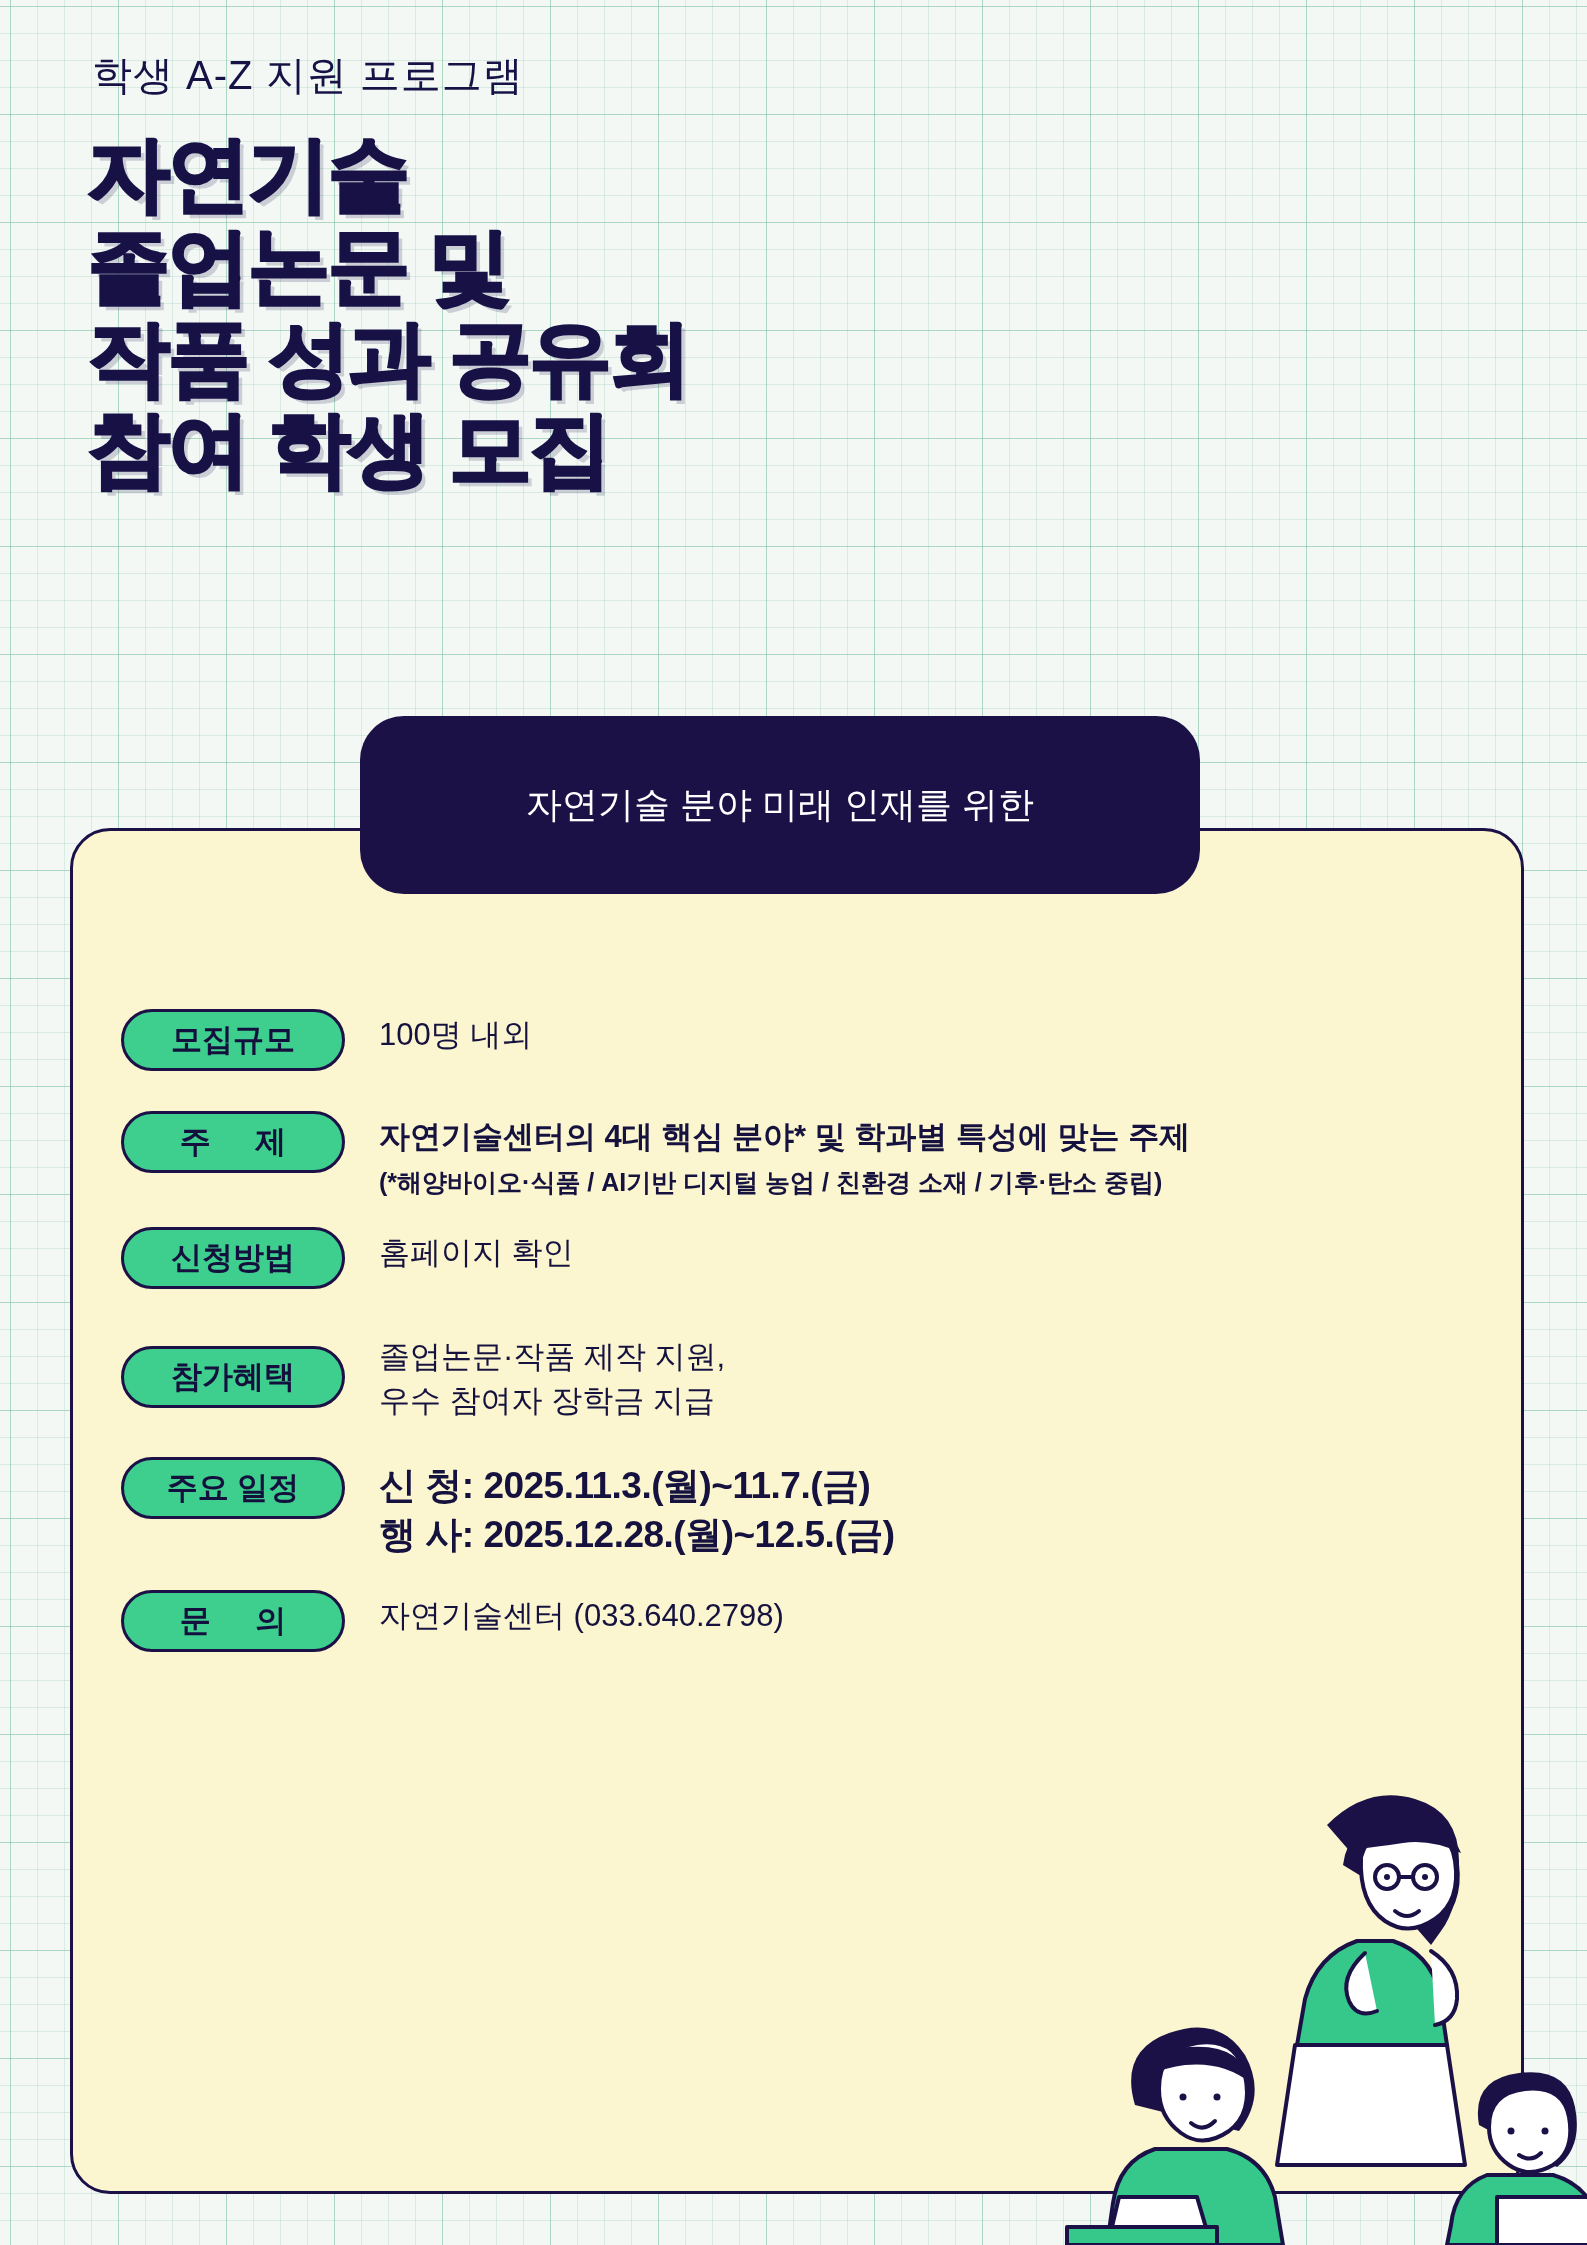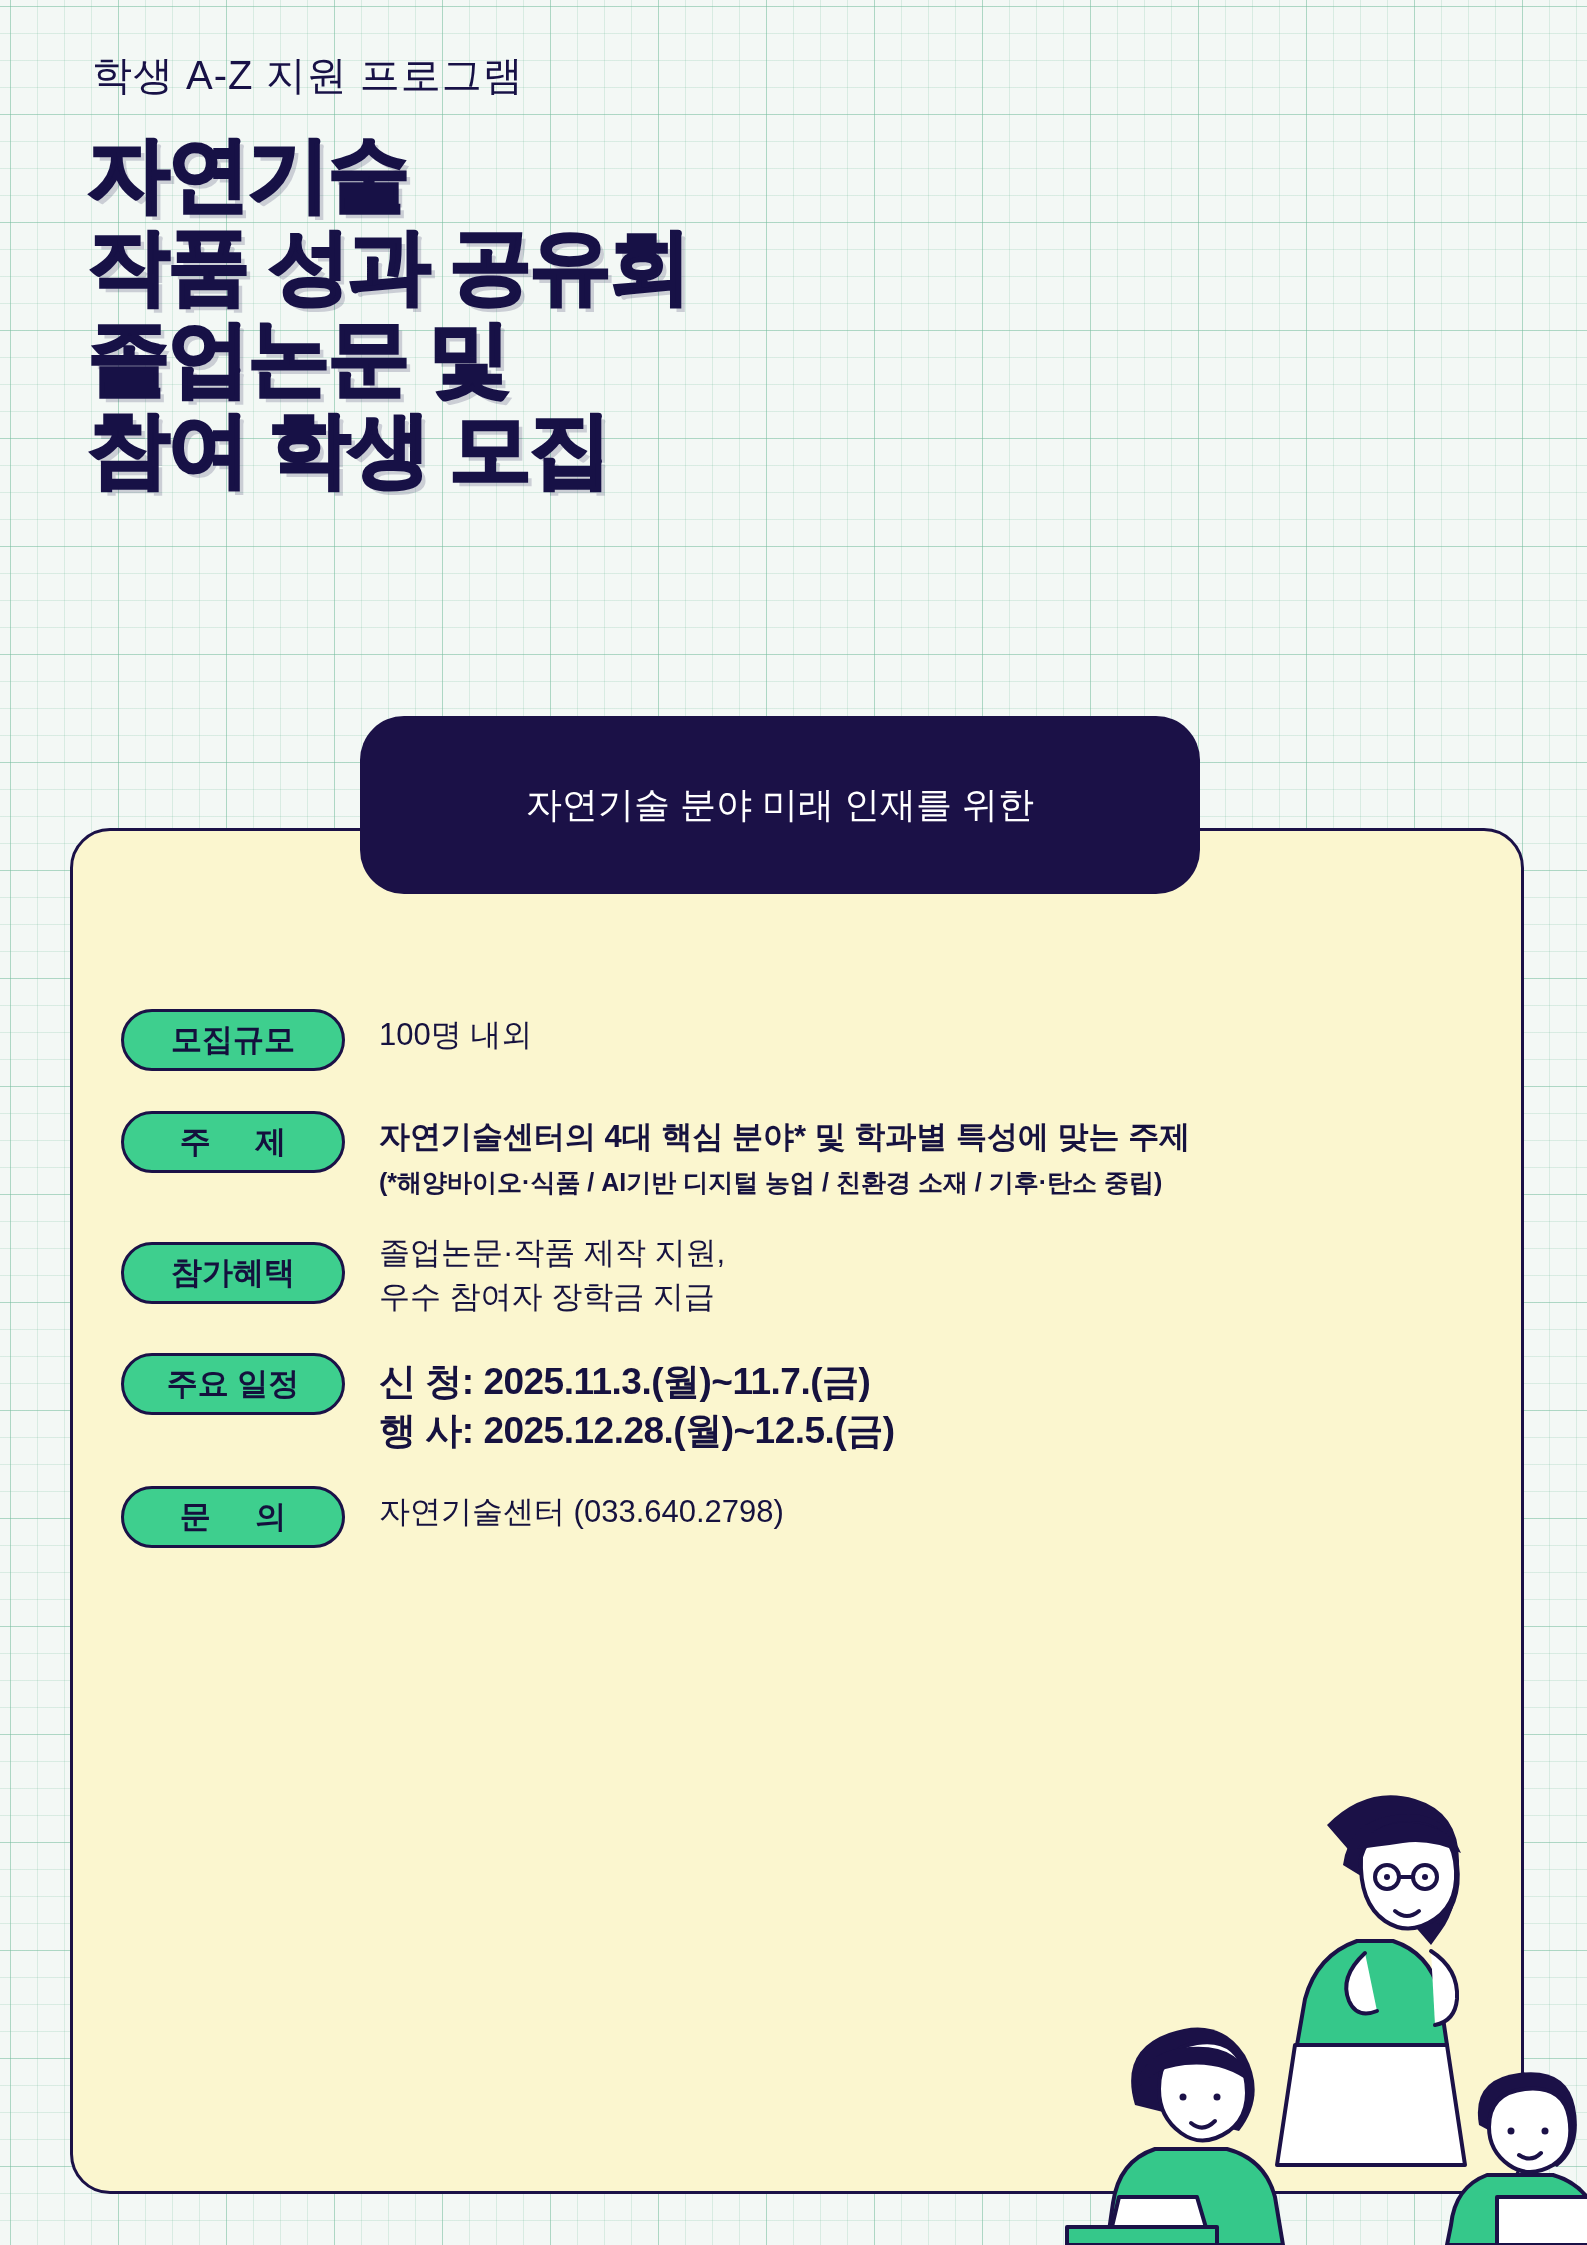--- a/index.html
+++ b/index.html
@@ -160,8 +160,8 @@
 
   <div class="headline">
     <div>자연기술</div>
+    <div>졸업논문 및</div>
     <div>작품 성과 공유회</div>
-    <div>졸업논문 및</div>
     <div>참여 학생 모집</div>
   </div>
 

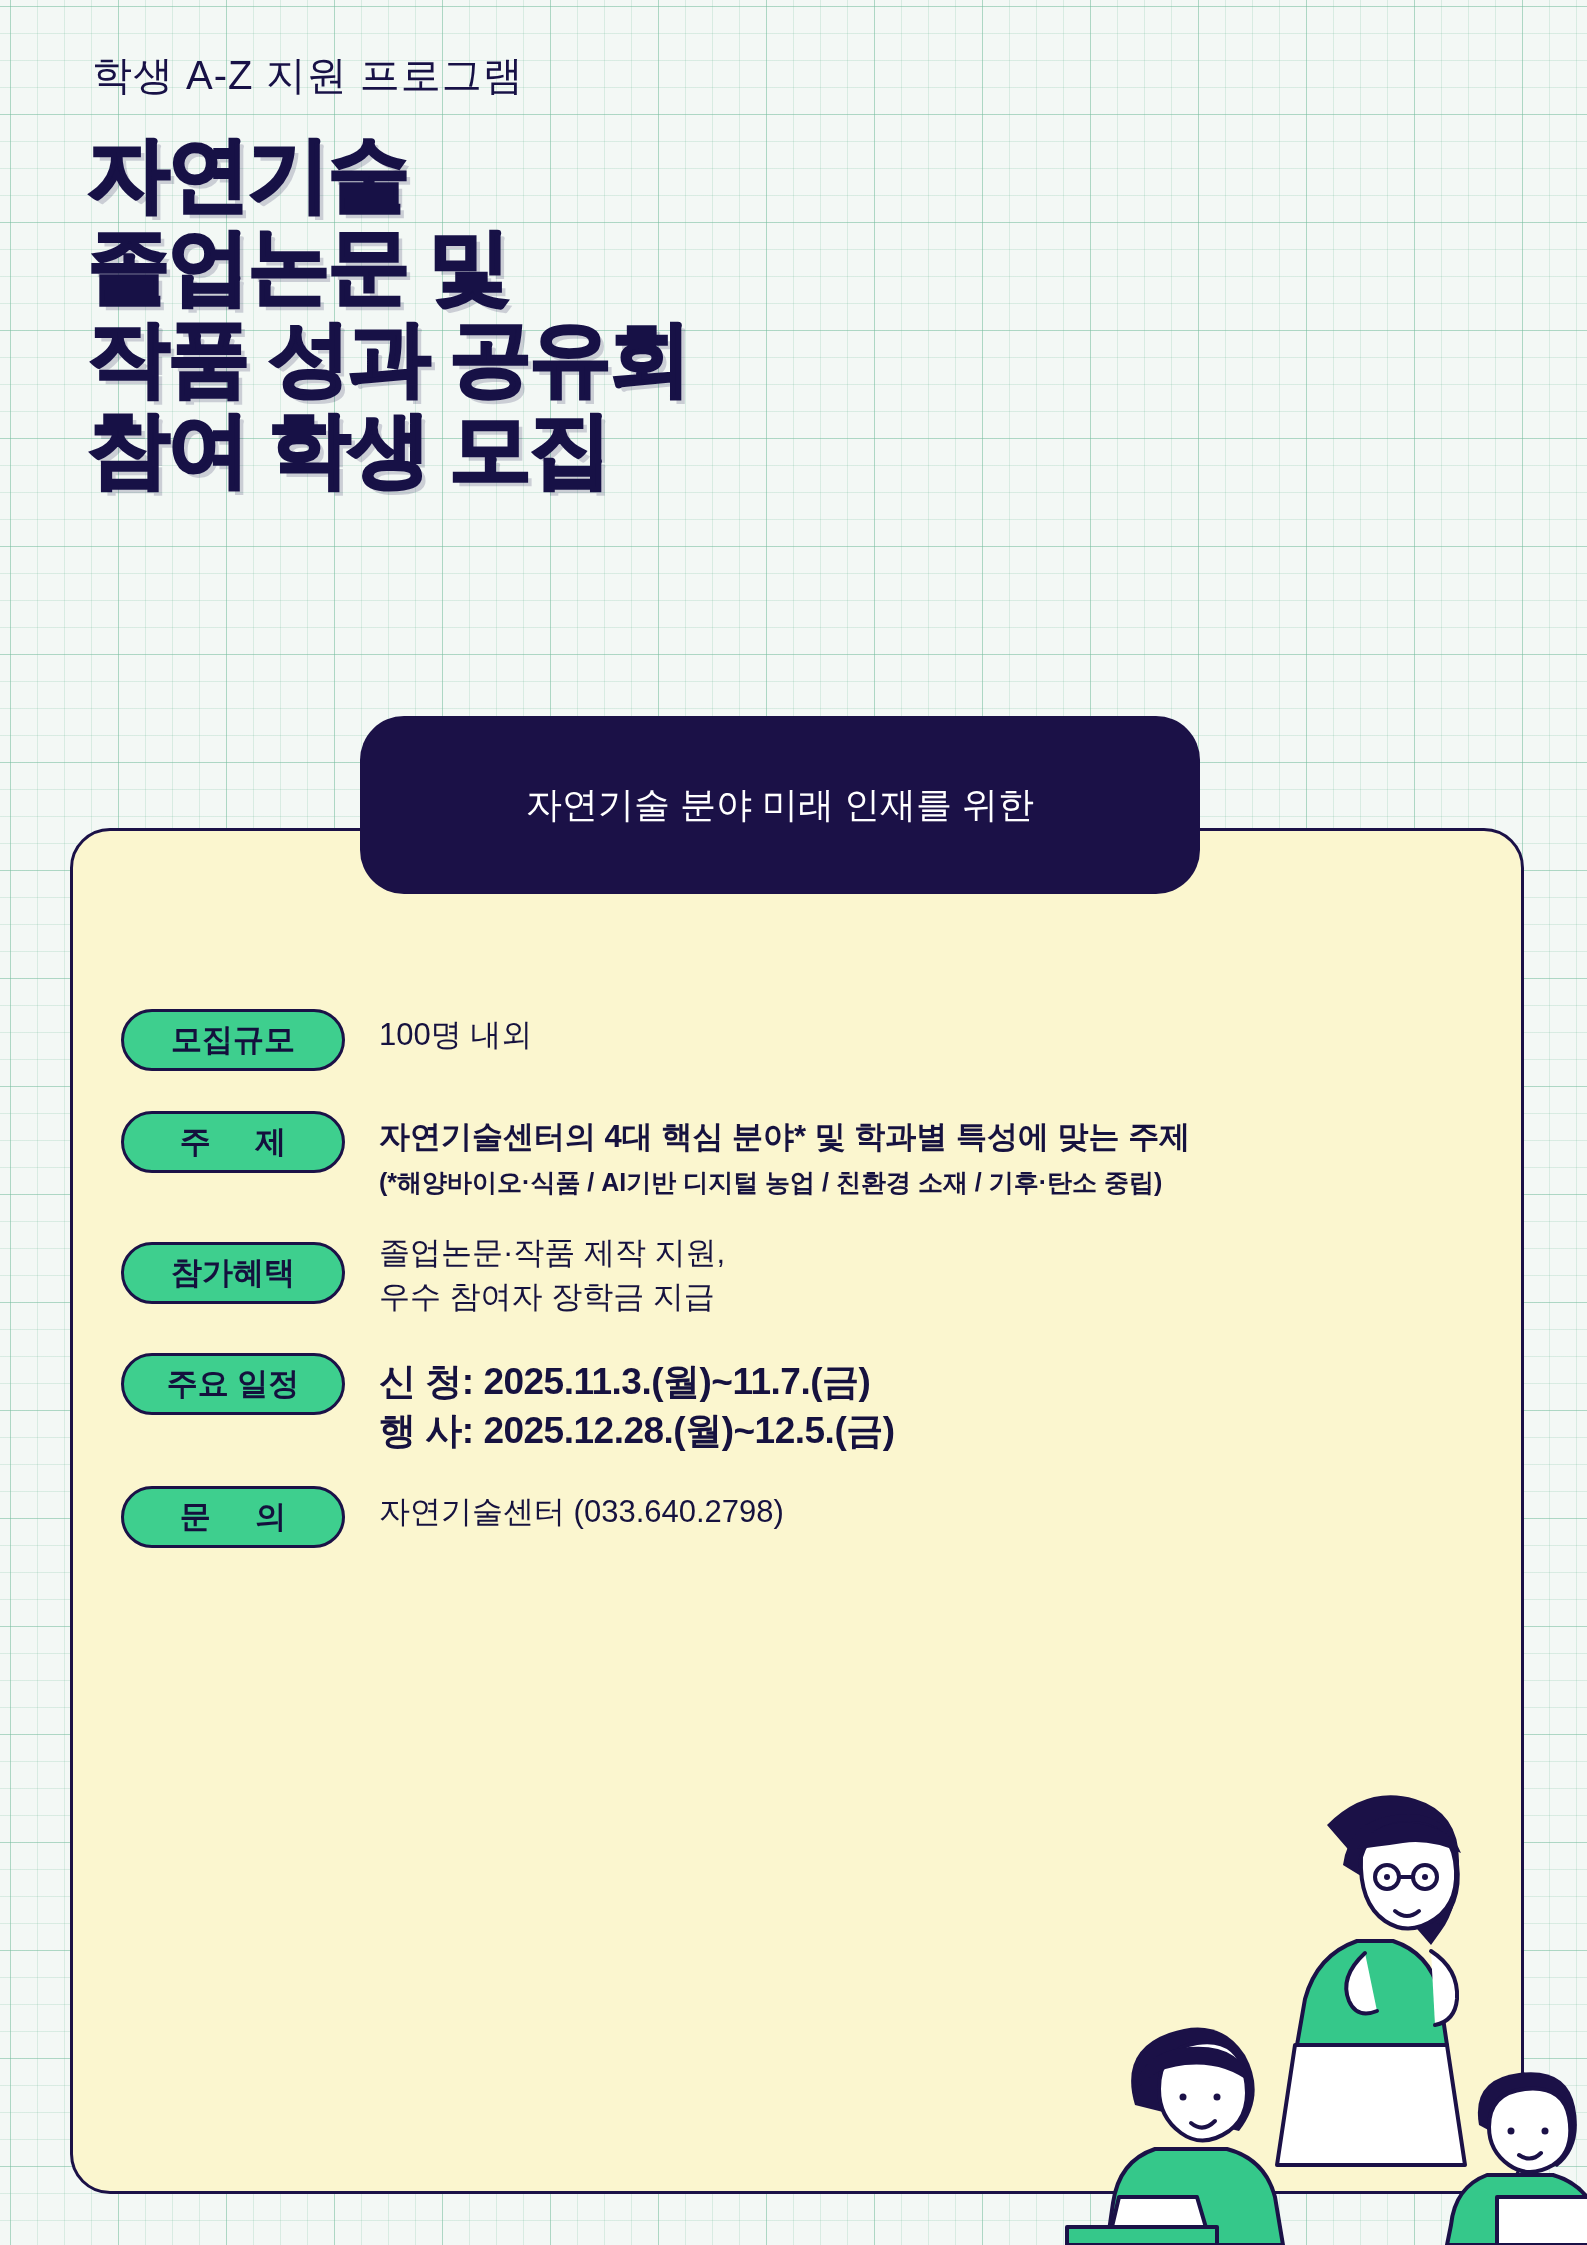--- a/index.html
+++ b/index.html
@@ -188,6 +188,12 @@
         </div>
       </div>
 
+      <div class="row" style="margin-bottom:42px;">
+        <div class="tag">신청방법</div>
+        <div class="body">
+          <div class="line">홈페이지 확인</div>
+        </div>
+      </div>
 
       <div class="row" style="margin-bottom:34px;align-items:center;">
         <div class="tag">참가혜택</div>

